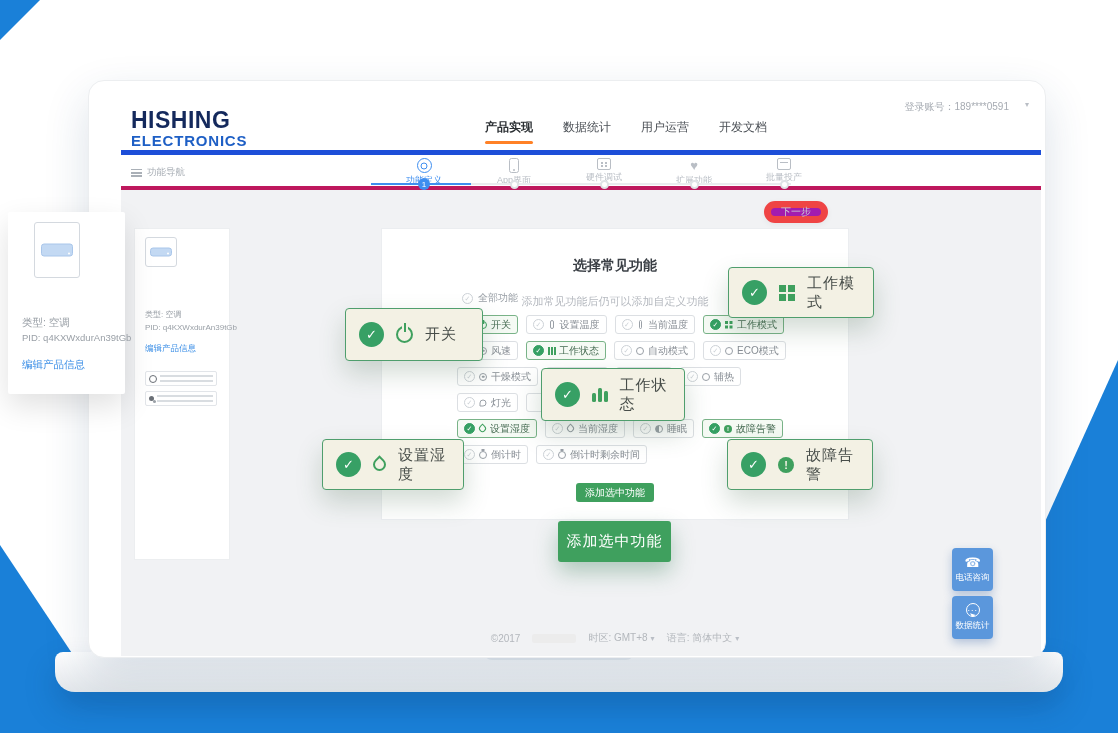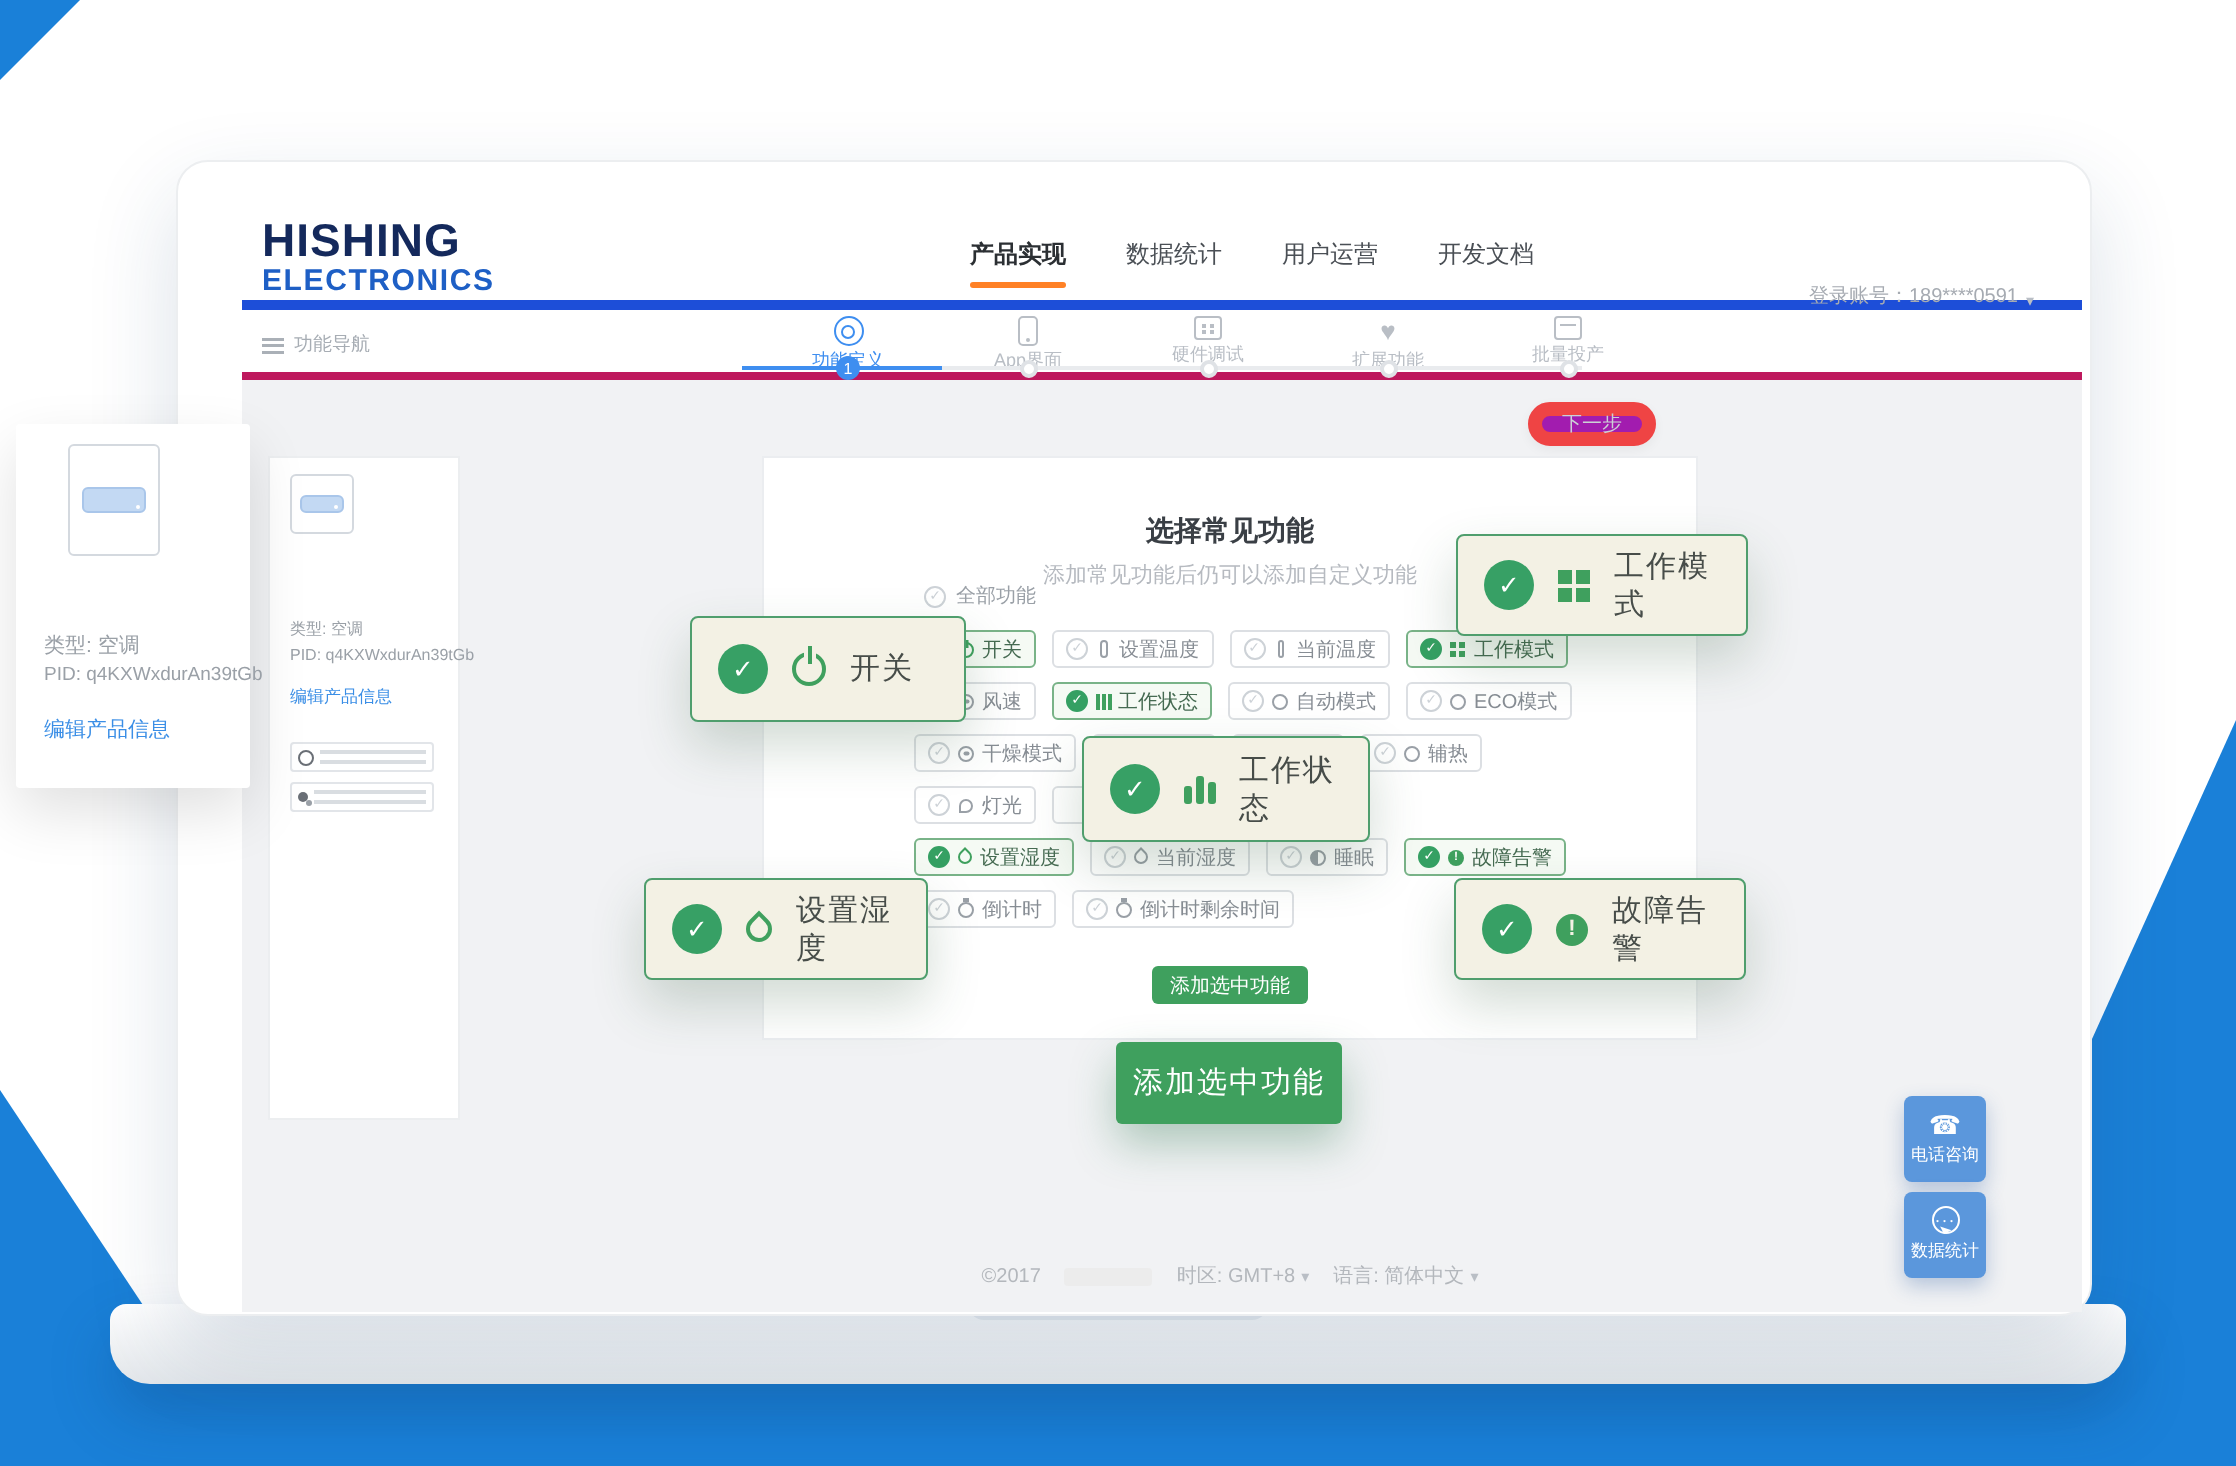--- a/index.html
+++ b/index.html
@@ -28,7 +28,7 @@
   .nav-item{font-size:12px;color:#4a4f55;position:relative;padding:6px 0;cursor:pointer;}
   .nav-item.active{color:#2b2f33;font-weight:bold;}
   .nav-item.active::after{content:"";position:absolute;left:0;right:0;bottom:-2px;height:3px;background:#ff8126;border-radius:2px;}
-  .account{position:absolute;right:24px;top:0;height:55px;display:flex;align-items:flex-end;gap:4px;font-size:10px;color:#a6abb2;}
+  .account{position:absolute;right:12px;top:0;height:55px;display:flex;align-items:flex-start;gap:16px;font-size:10px;color:#a6abb2;}
   .caret{font-size:8px;color:#b9bec5;}
 
   

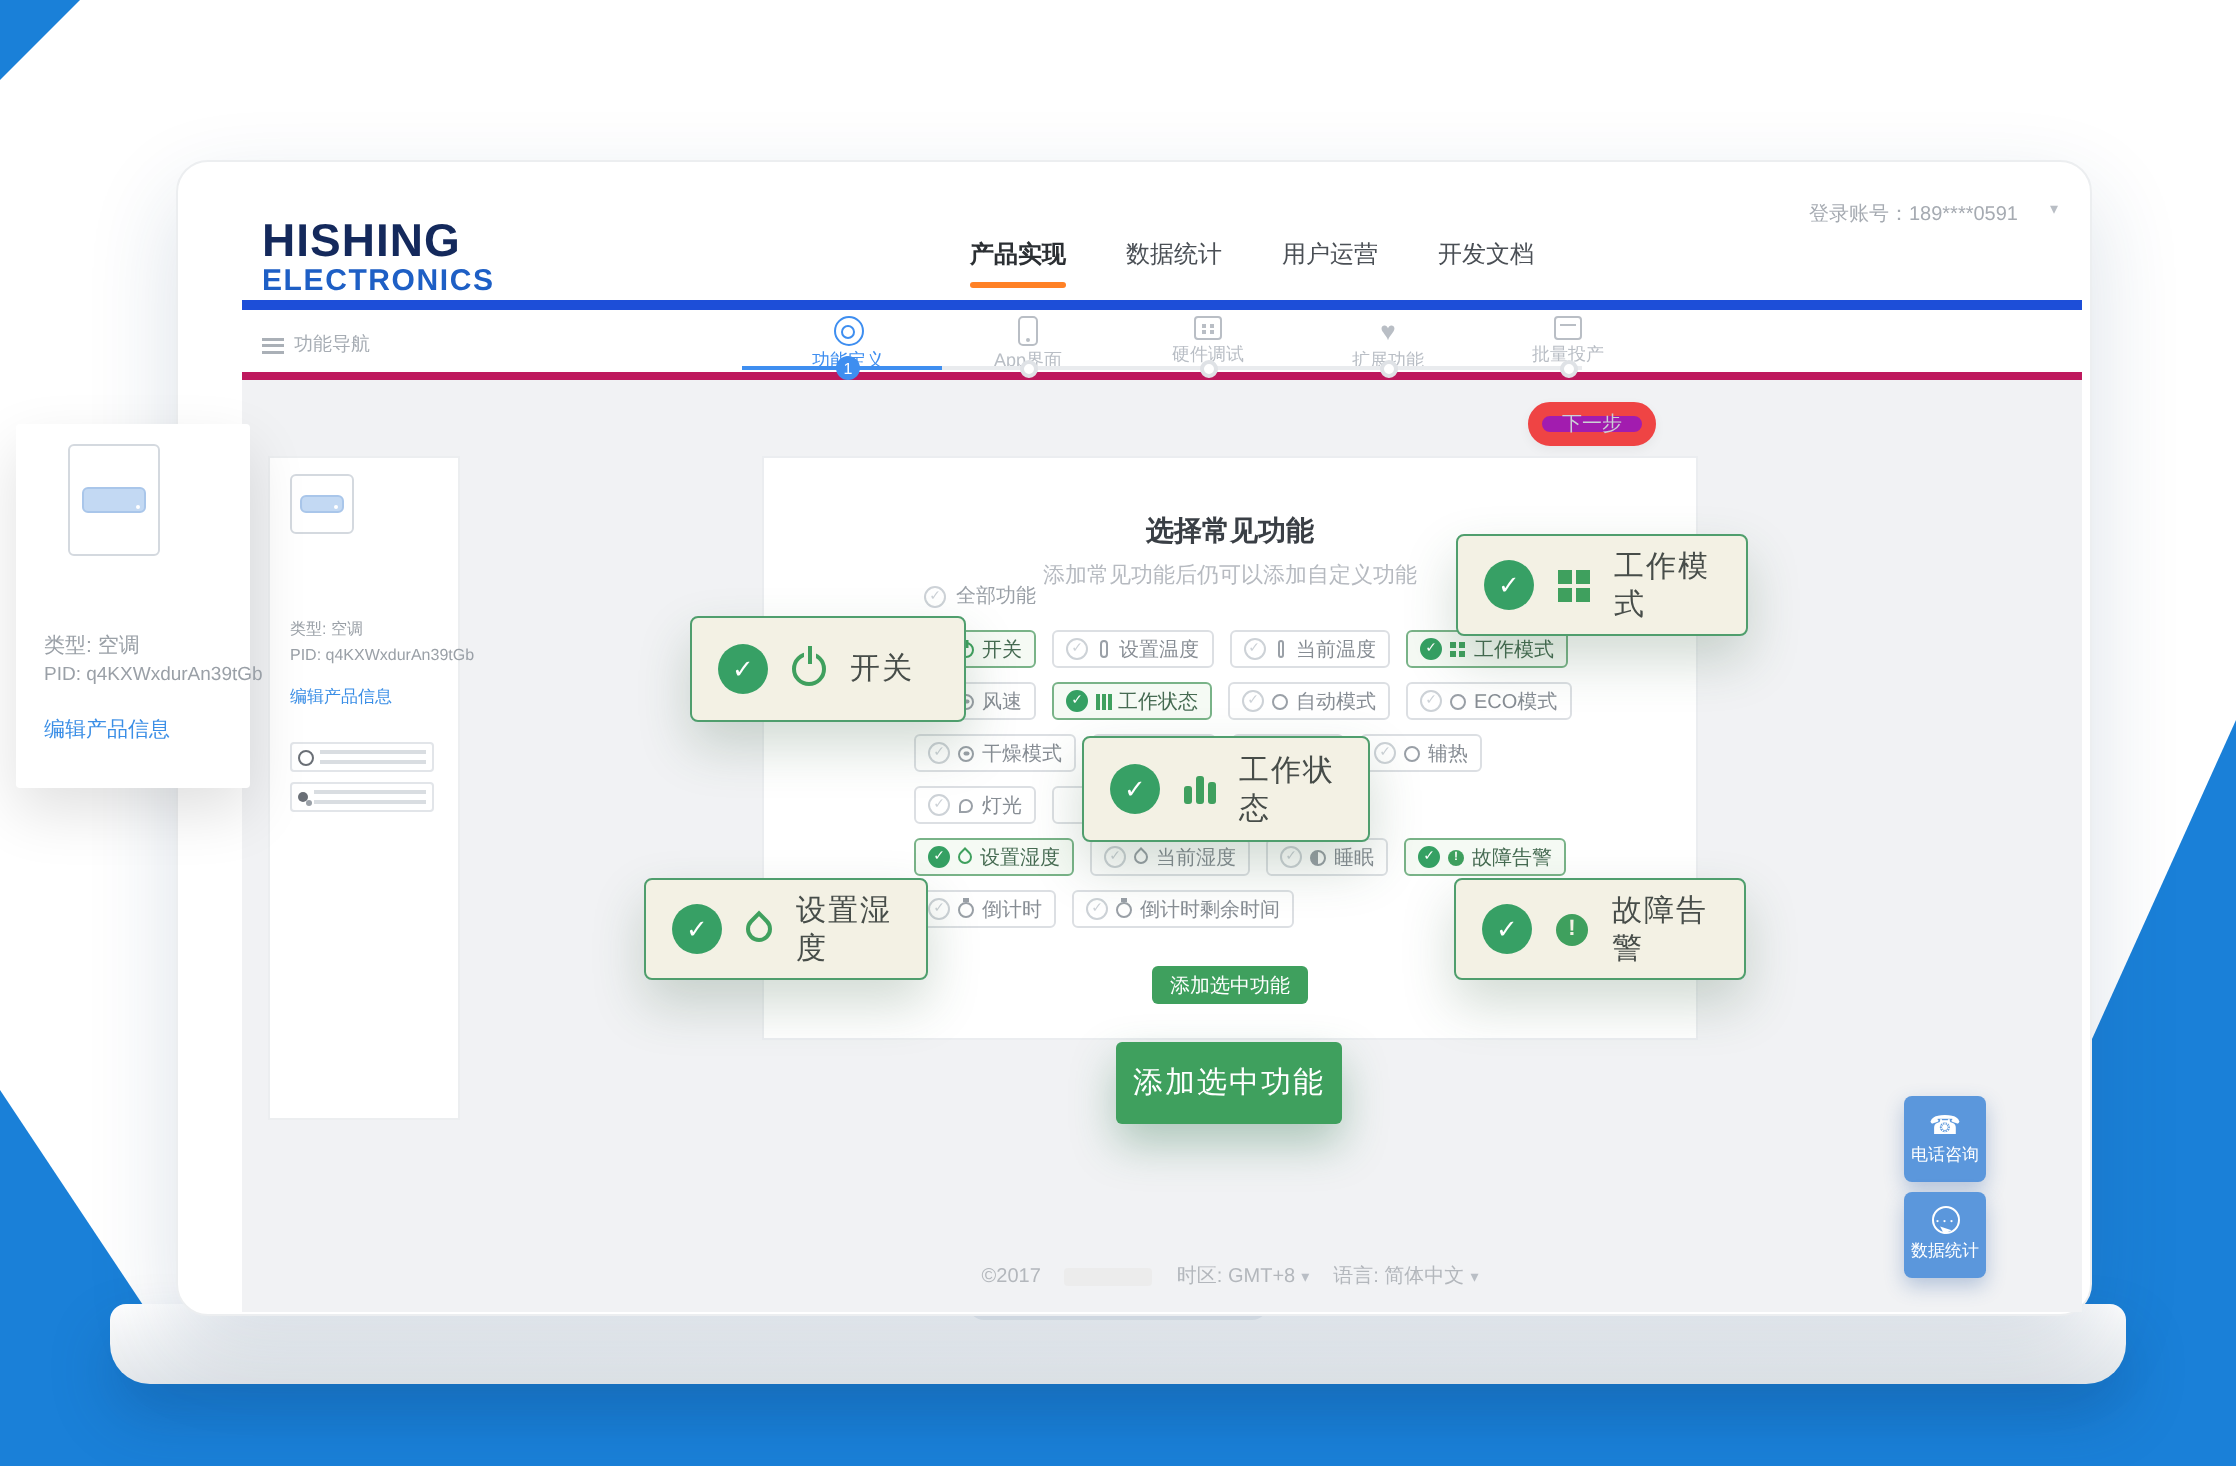--- a/index.html
+++ b/index.html
@@ -79,7 +79,7 @@
   
   .panel{position:absolute;left:260px;top:128px;width:468px;height:292px;background:#fff;border:1px solid #ebedf0;}
   .panel-title{margin-top:28px;text-align:center;font-size:14px;font-weight:bold;color:#3a3f45;}
-  .panel-sub{margin-top:5px;text-align:center;font-size:11px;color:#b6bac0;}
+  .panel-sub{margin-top:19px;text-align:center;font-size:11px;color:#b6bac0;}
   .select-all{position:absolute;left:80px;top:62px;display:flex;align-items:center;gap:5px;font-size:10px;color:#9aa0a7;cursor:pointer;}
   .cc{width:11px;height:11px;border-radius:50%;border:1px solid #cdd2d7;color:#cdd2d7;display:inline-flex;align-items:center;justify-content:center;flex:none;}
   .cc::after{content:"✓";font-size:7px;line-height:1;}

